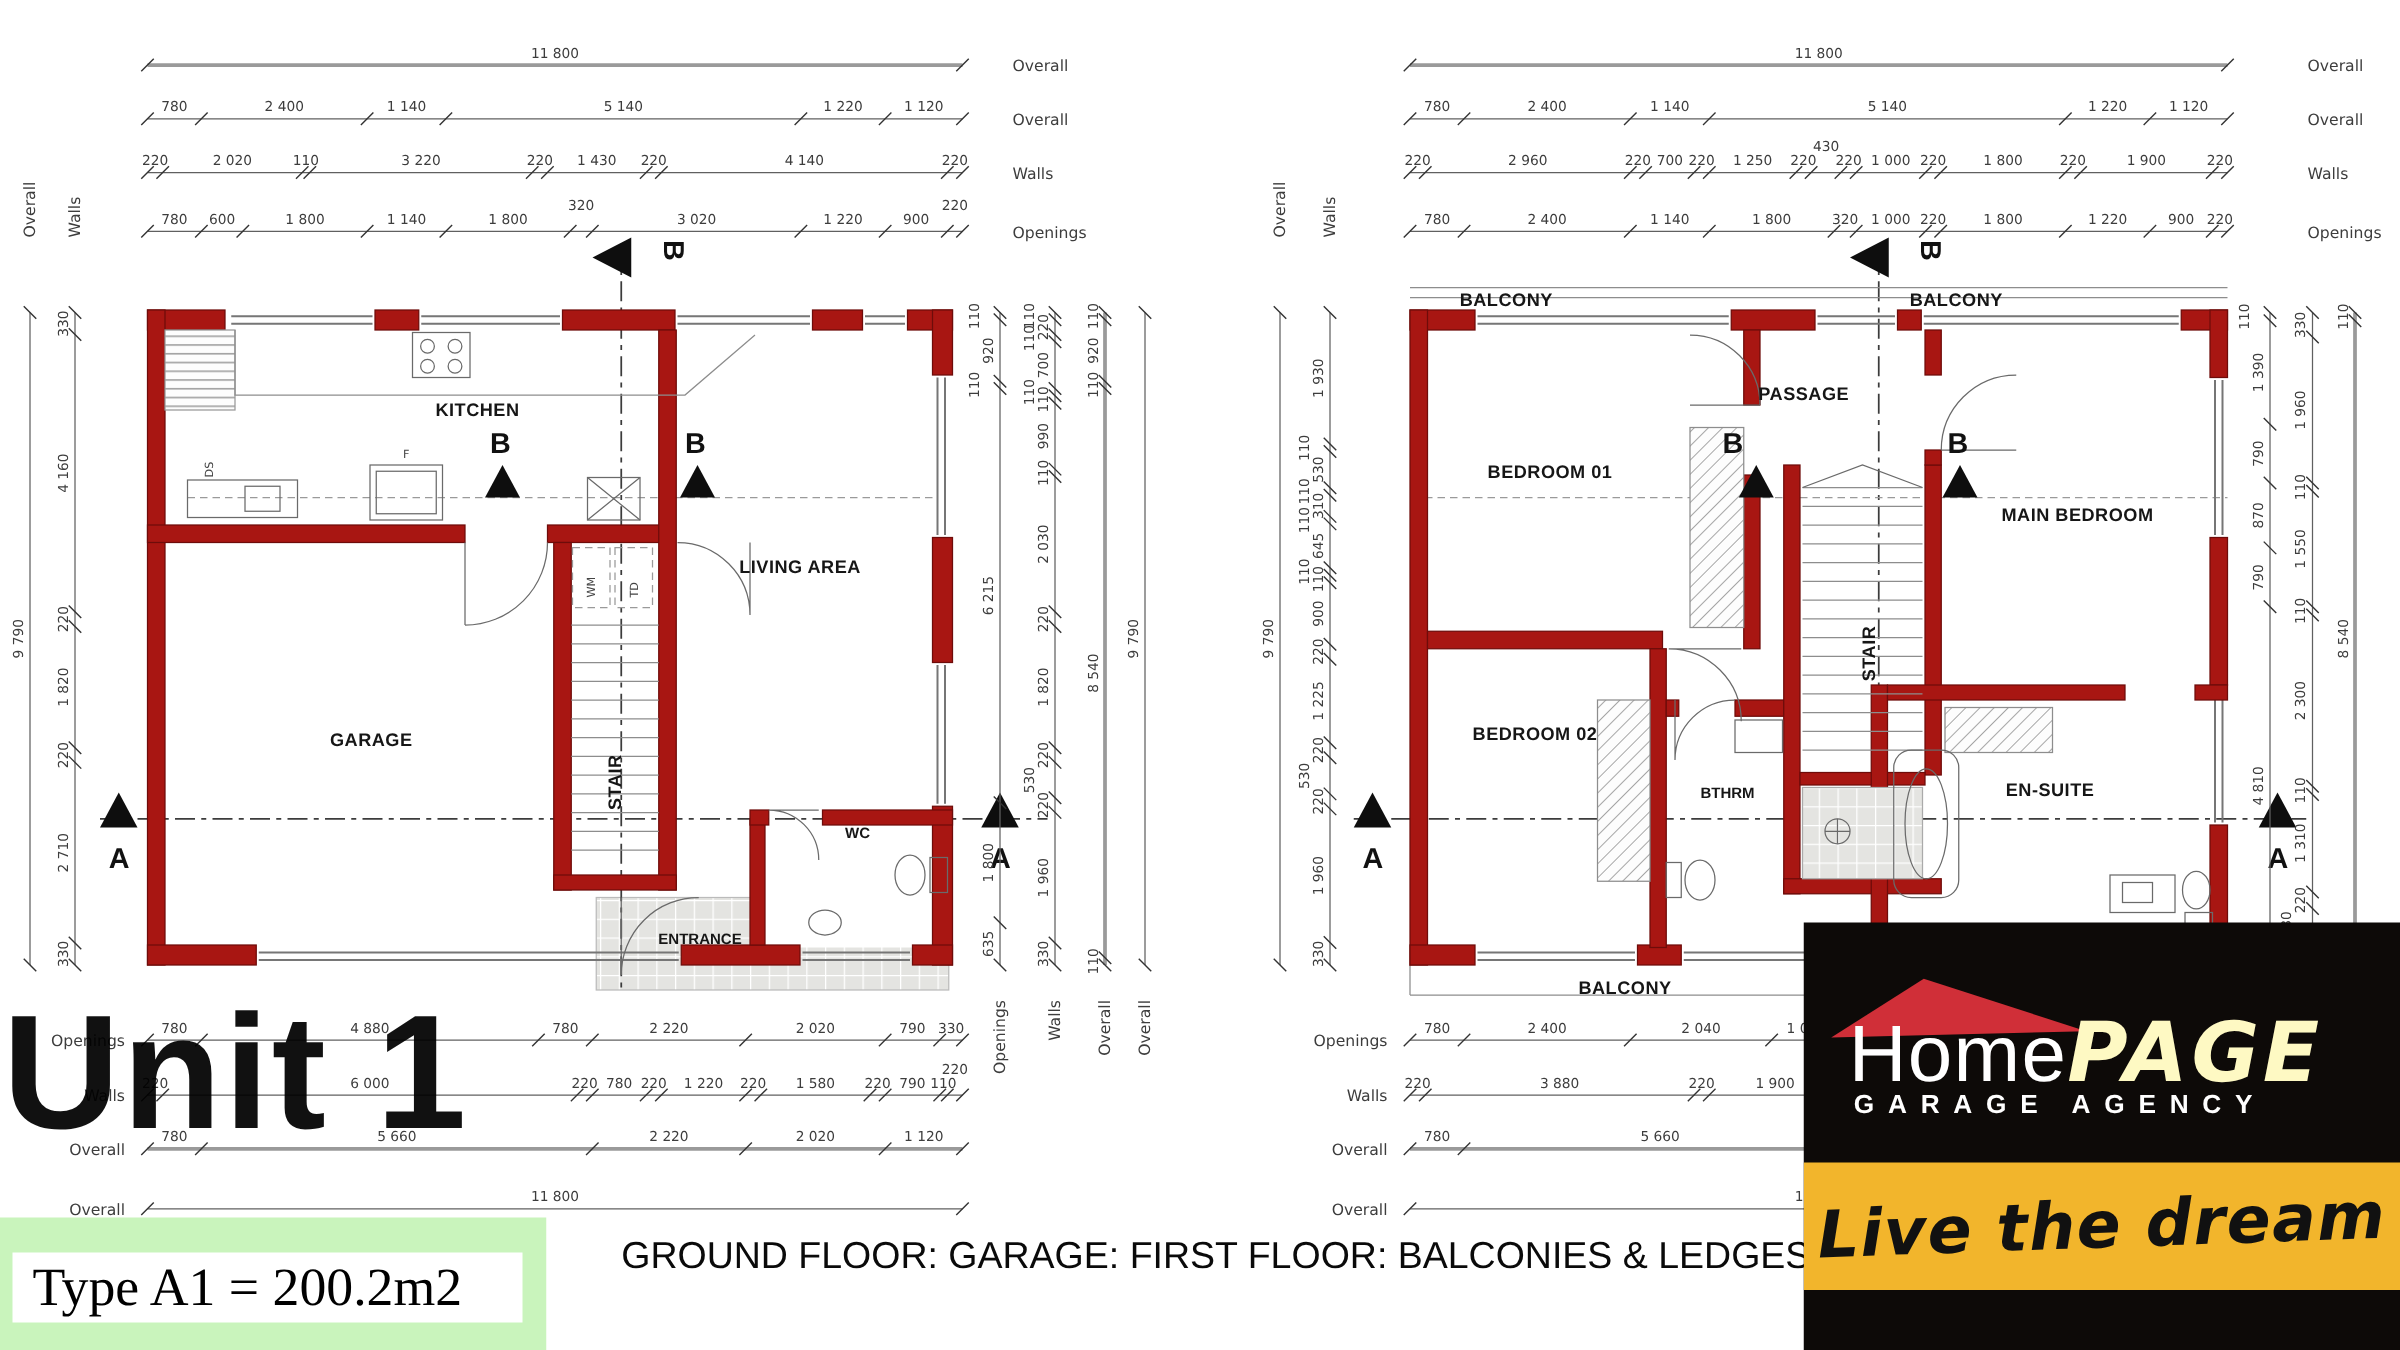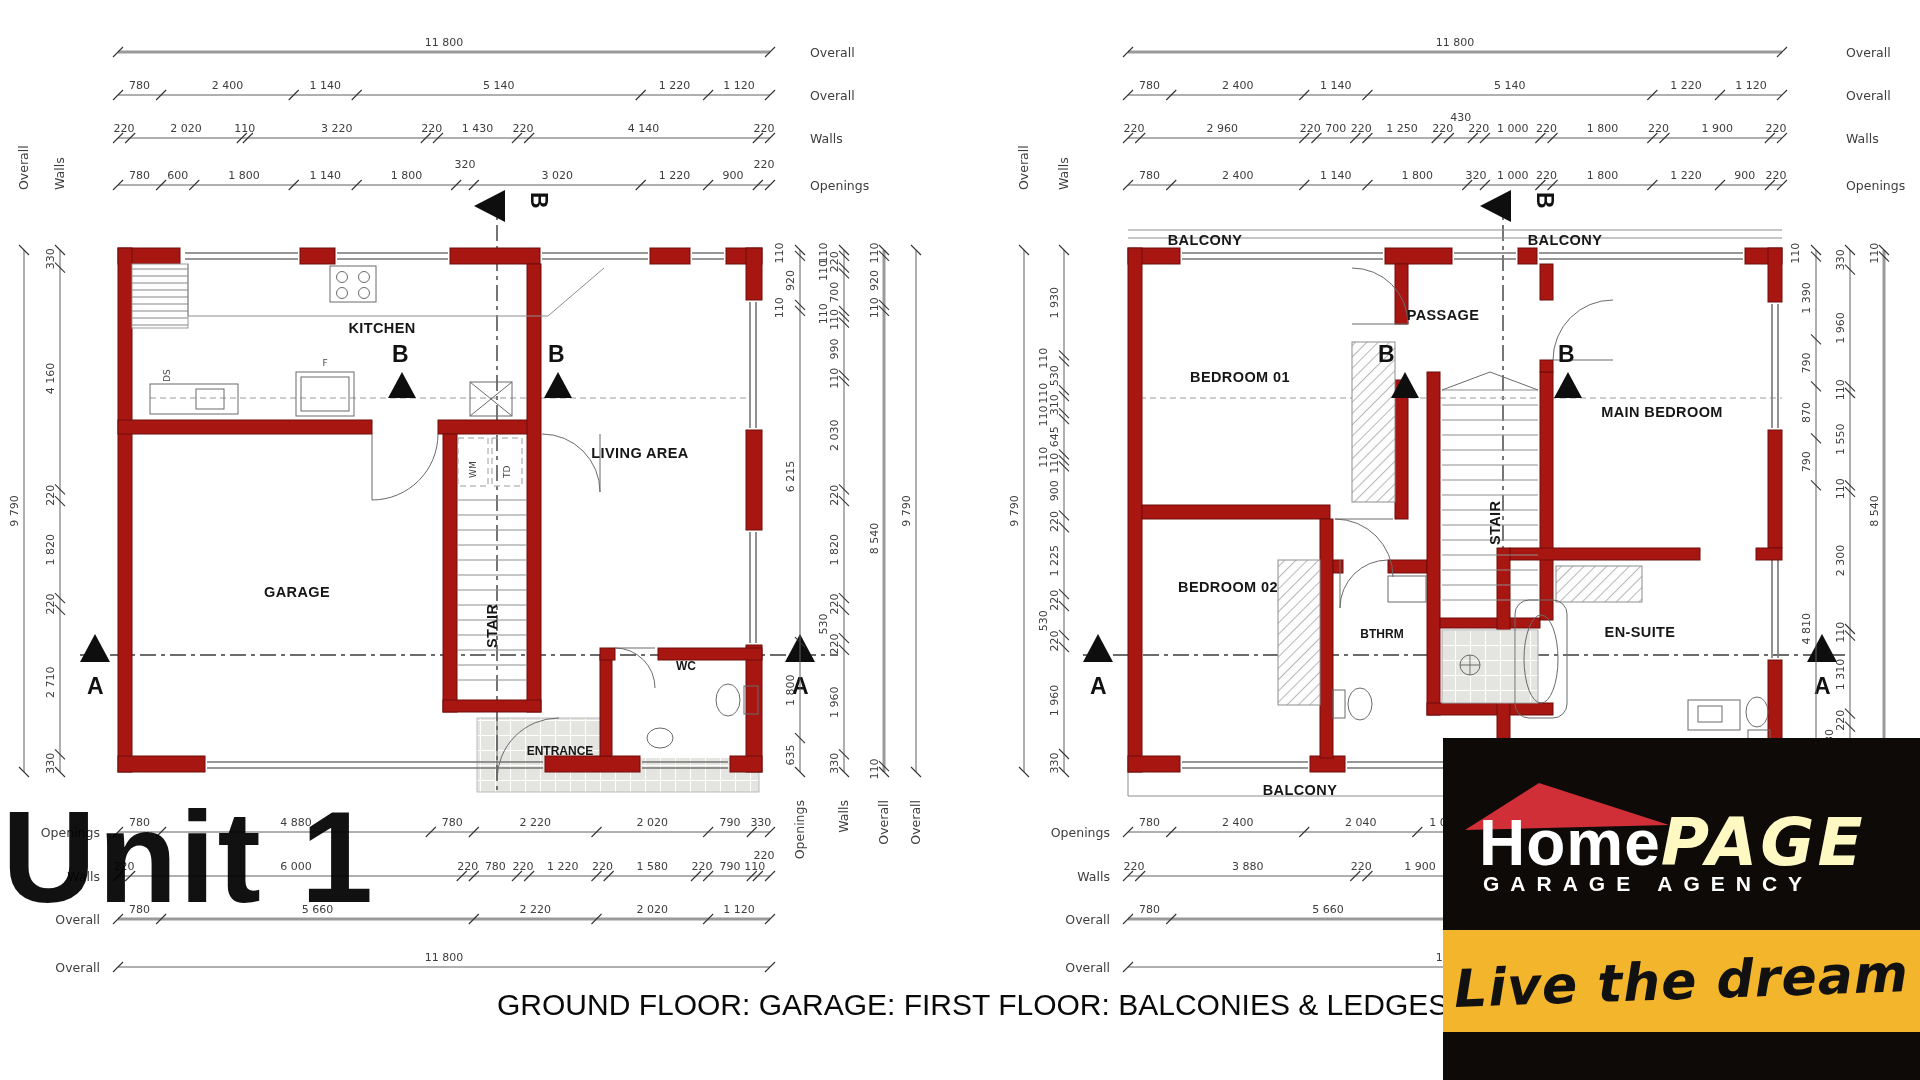--- a/index.html
+++ b/index.html
@@ -36,7 +36,7 @@
         z-index:10;overflow:hidden;}
   .roof{position:absolute;left:0;top:0;width:477px;height:120px;}
   .brand{position:absolute;left:36px;top:66px;white-space:nowrap;z-index:2;}
-  .brand-home{color:#fff;font-size:64px;font-weight:bold;letter-spacing:1px;
+  .brand-home{color:#fff;font-size:64px;font-weight:normal;letter-spacing:1px;
               font-family:"Liberation Sans",sans-serif;}
   .brand-page{color:#fef9c3;font-size:66px;font-weight:bold;font-style:italic;letter-spacing:3px;
               font-family:"DejaVu Sans",sans-serif;}

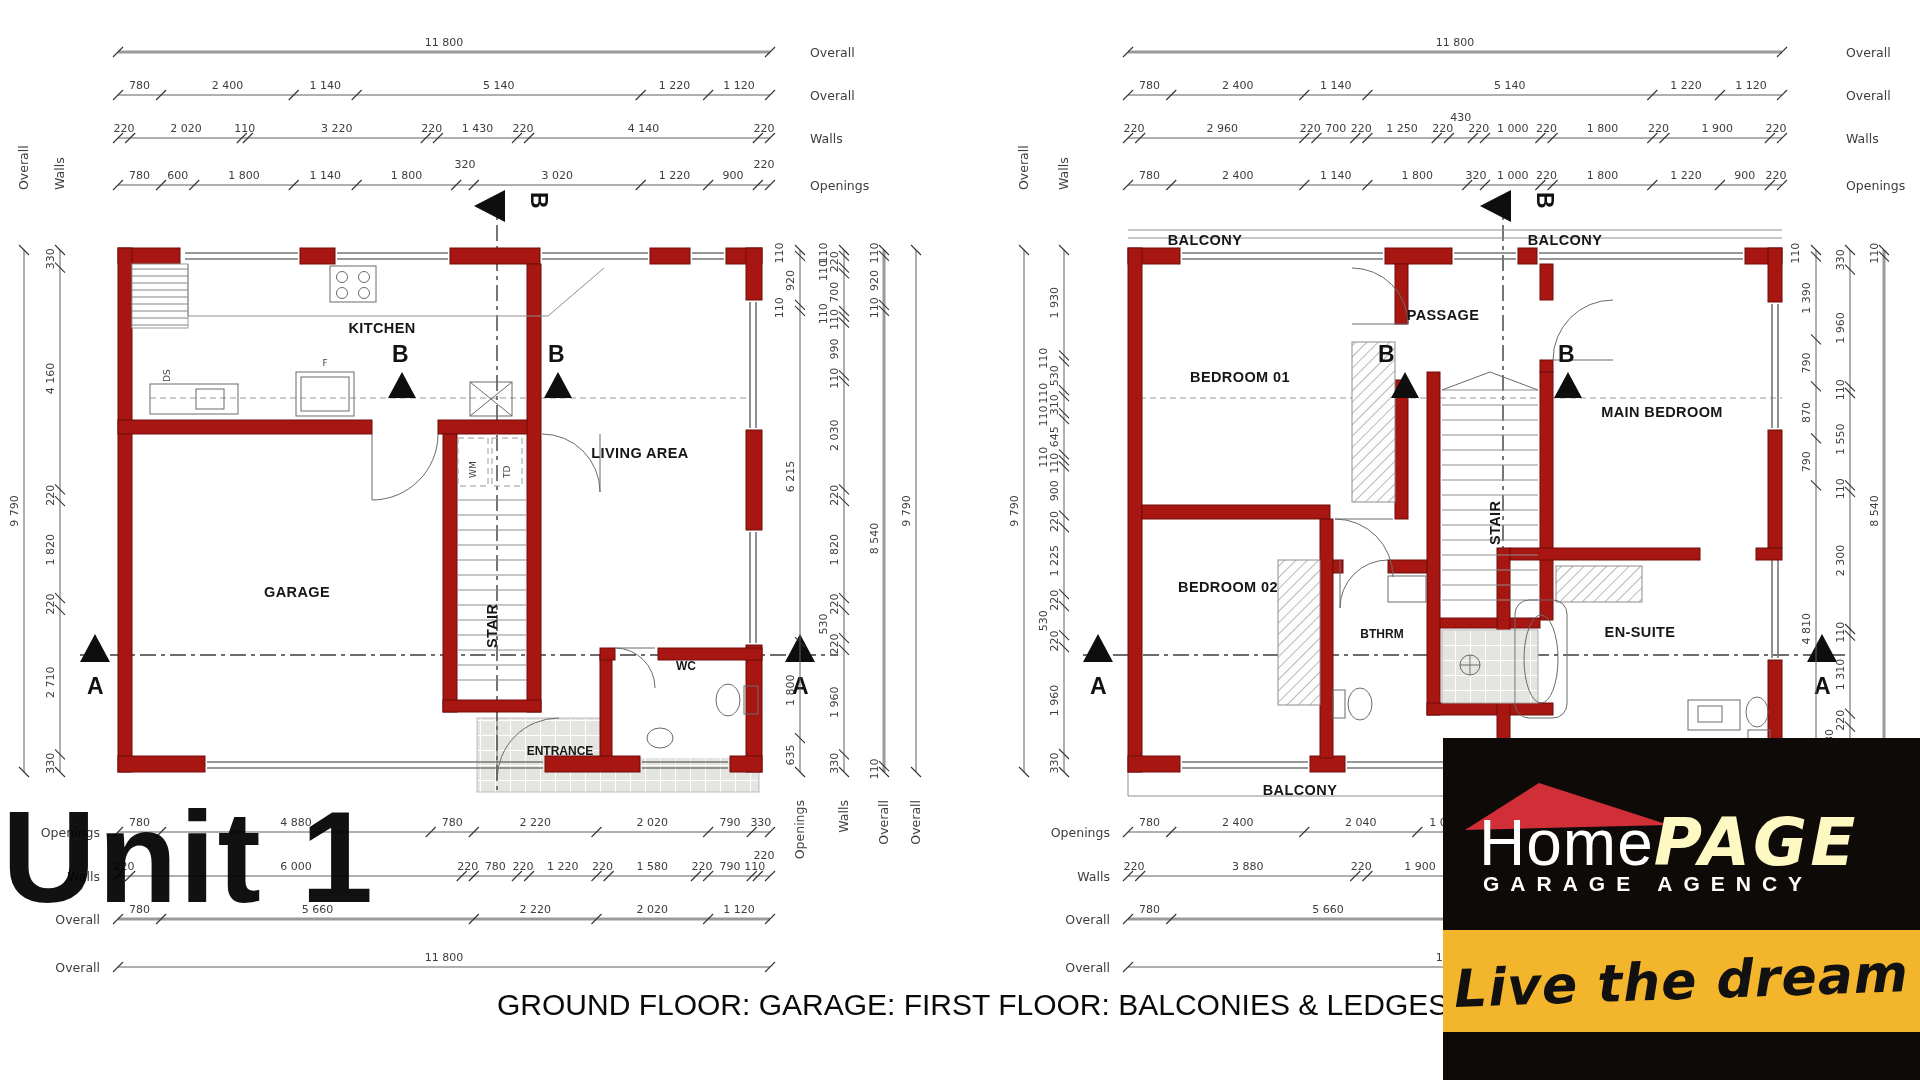--- a/index.html
+++ b/index.html
@@ -776,6 +776,11 @@
 
 <div class="watermark">Unit 1</div>
 
+<div class="type-panel">
+  <div class="type-inner">
+    <span class="type-text">Type A1 = 200.2m2</span>
+  </div>
+</div>
 
 <div class="footer">
   <div>GROUND FLOOR: GARAGE: FIRST FLOOR: BALCONIES &amp; LEDGES (Not incl. in to</div>

